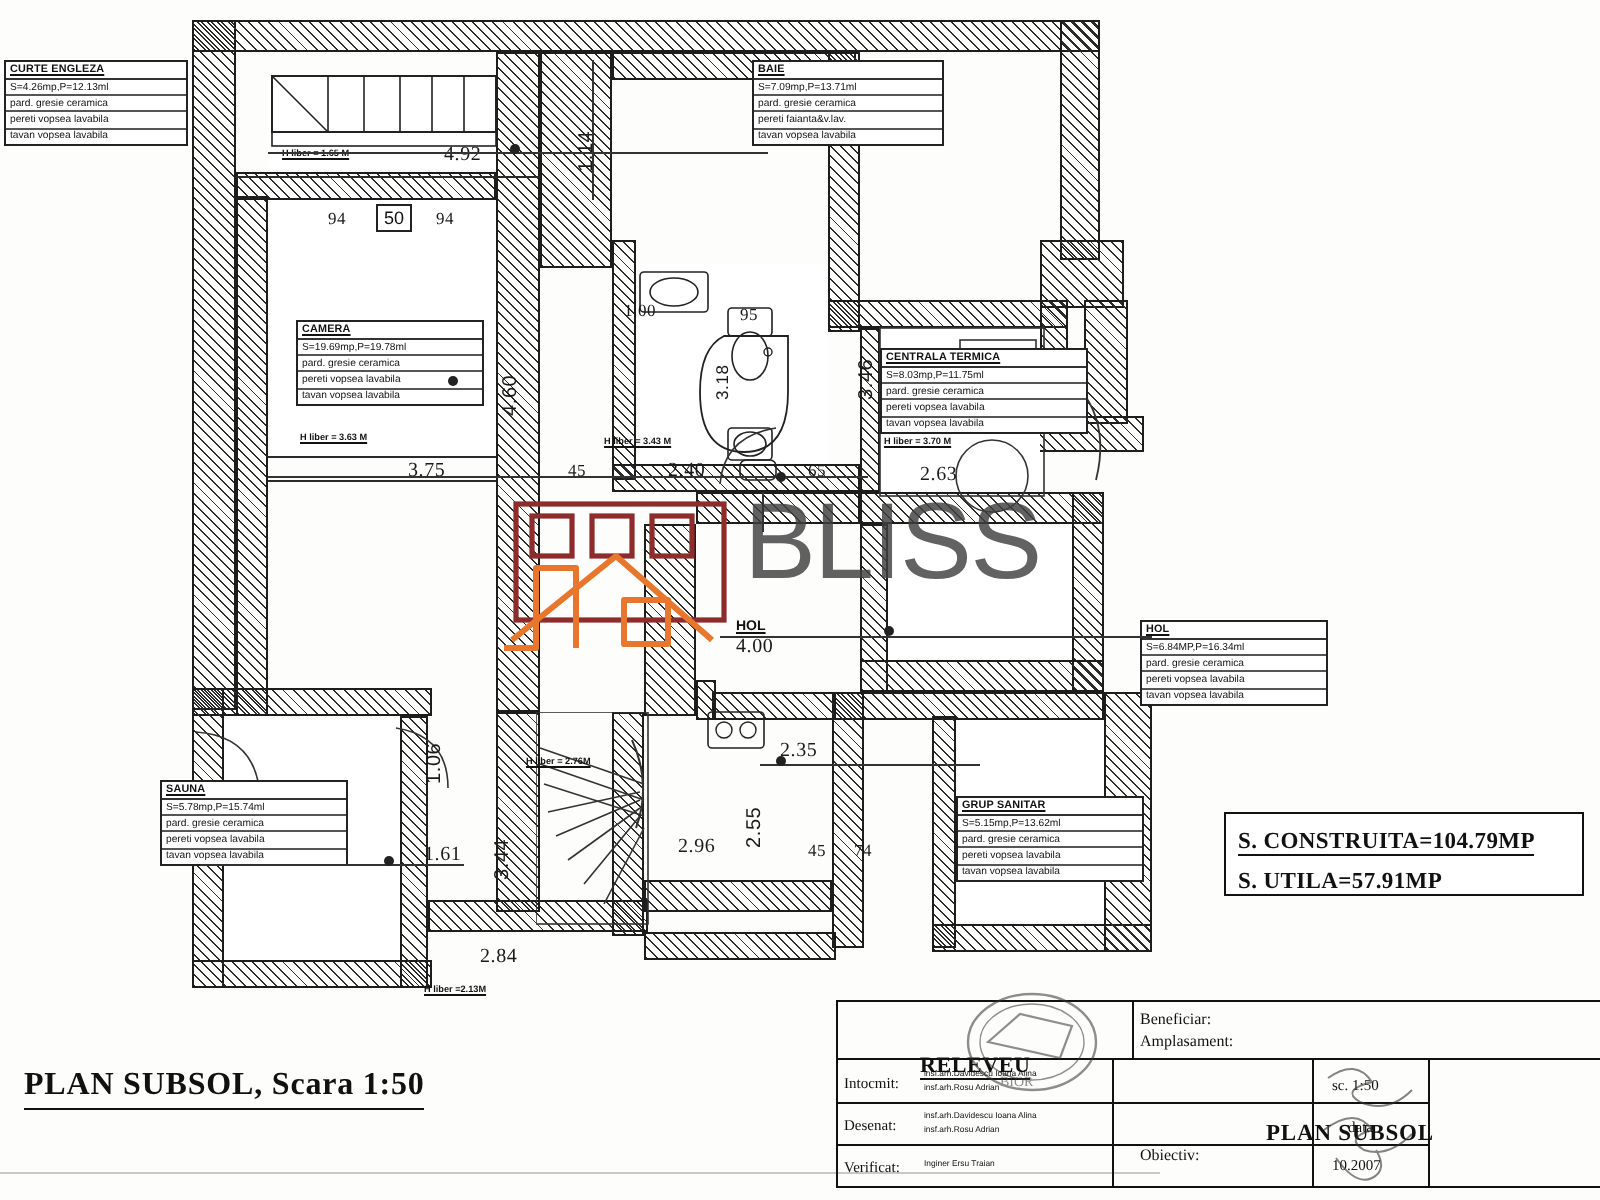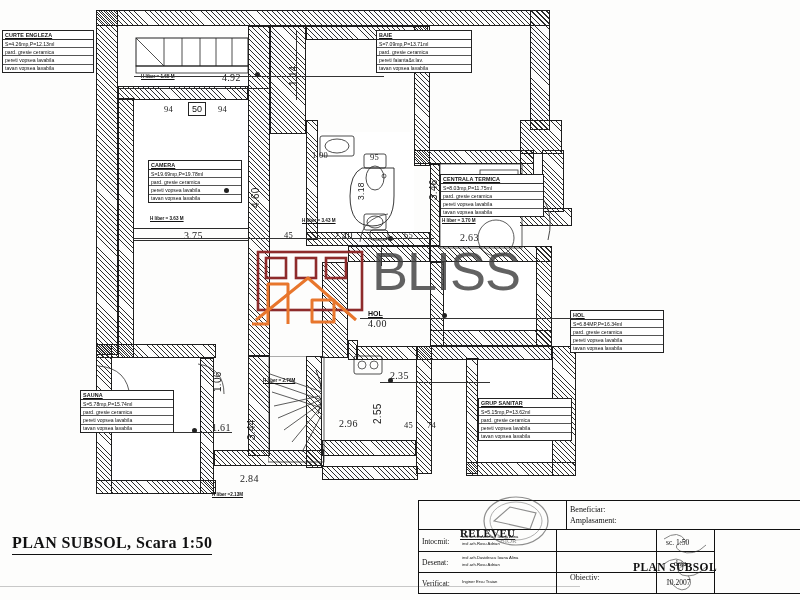--- a/index.html
+++ b/index.html
@@ -298,7 +298,7 @@
   <div class="dimv sm" style="left:356px;top:200px;">3.18</div>
   <div class="dimv" style="left:428px;top:200px;">3.46</div>
 
-  <div class="dim" style="left:184px;top:230px;">3.75</div>
+  <div class="dim" style="left:204px;top:230px;">3.75</div>
   <div class="dimv" style="left:250px;top:208px;">4.60</div>
   <div class="dim sm" style="left:284px;top:230px;">45</div>
   <div class="dim" style="left:334px;top:230px;">2.40</div>

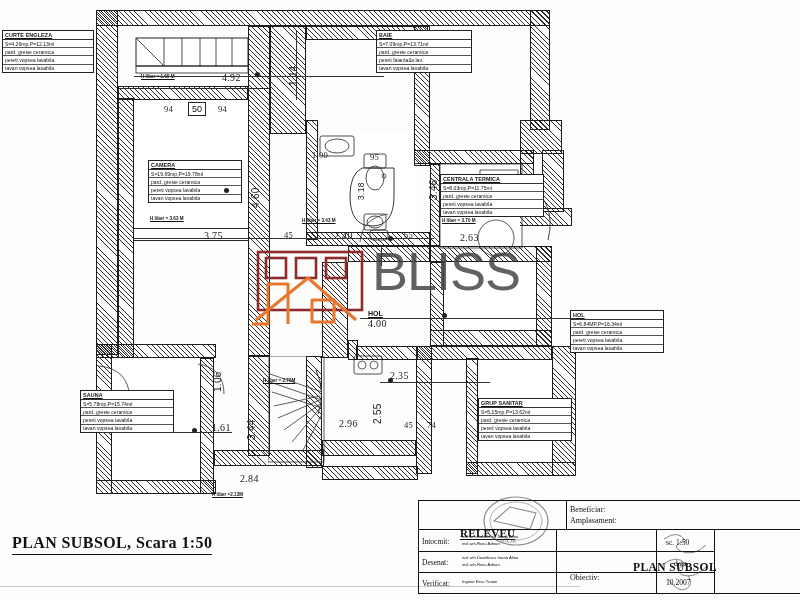--- a/index.html
+++ b/index.html
@@ -332,6 +332,10 @@
   <div class="dimlinev" style="left:296px;top:30px;height:70px;"></div>
   <div class="dimlinev" style="left:381px;top:246px;height:20px;"></div>
 
+  <div id="areasbox">
+    <div>S. CONSTRUITA=104.79MP</div><br>
+    <div>S. UTILA=57.91MP</div>
+  </div>
 
   <div id="plantitle">PLAN SUBSOL, Scara 1:50</div>
 

